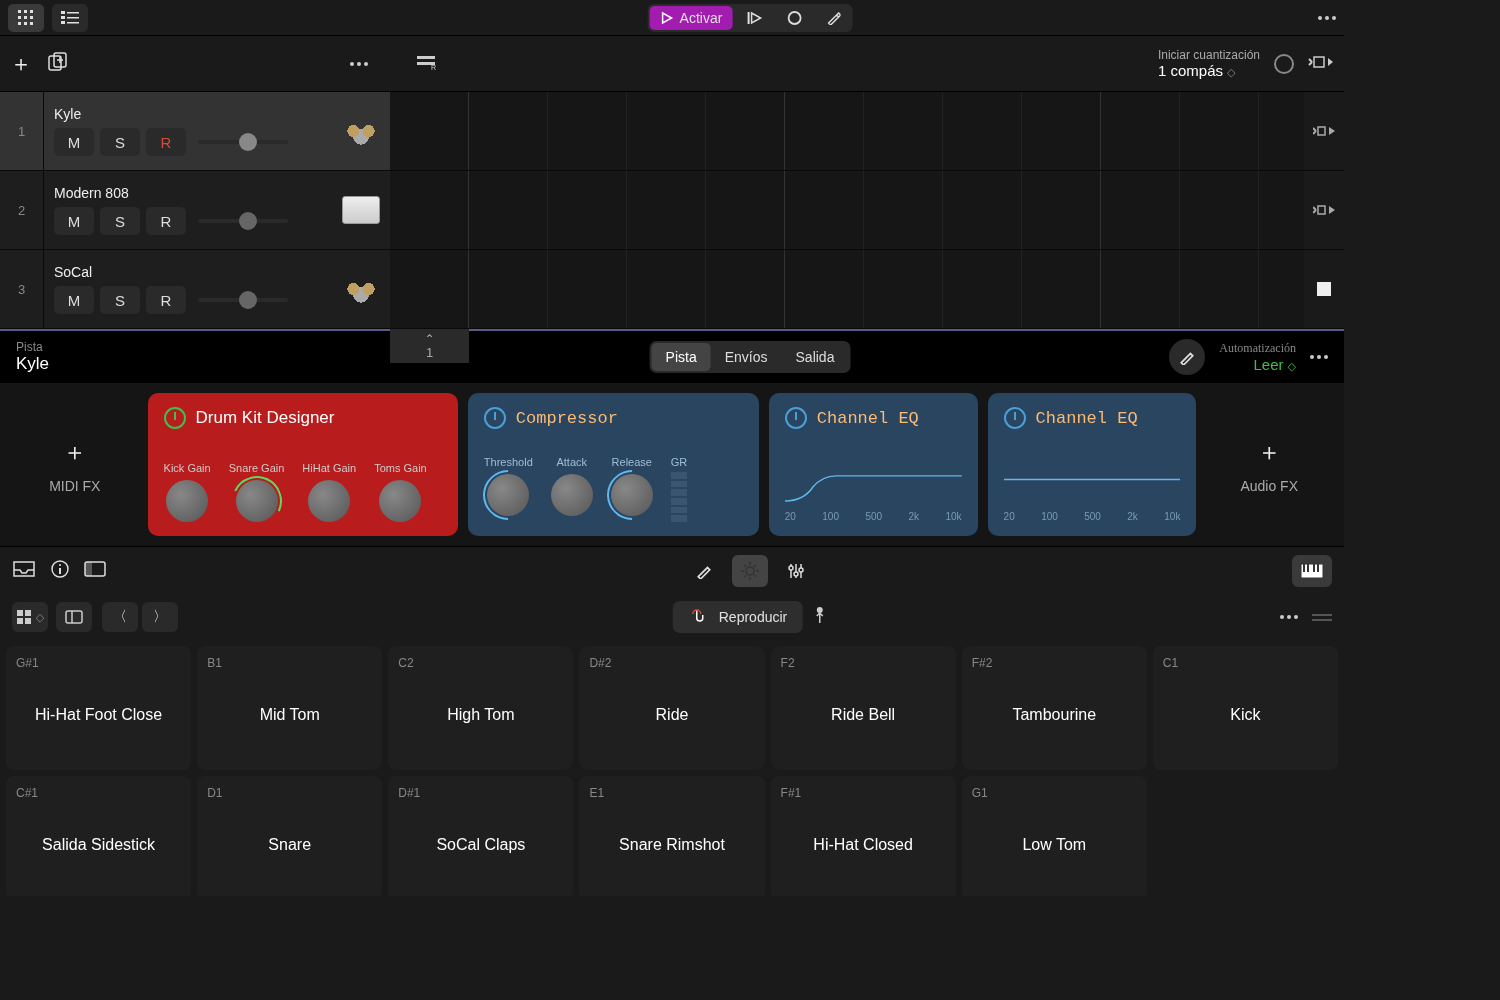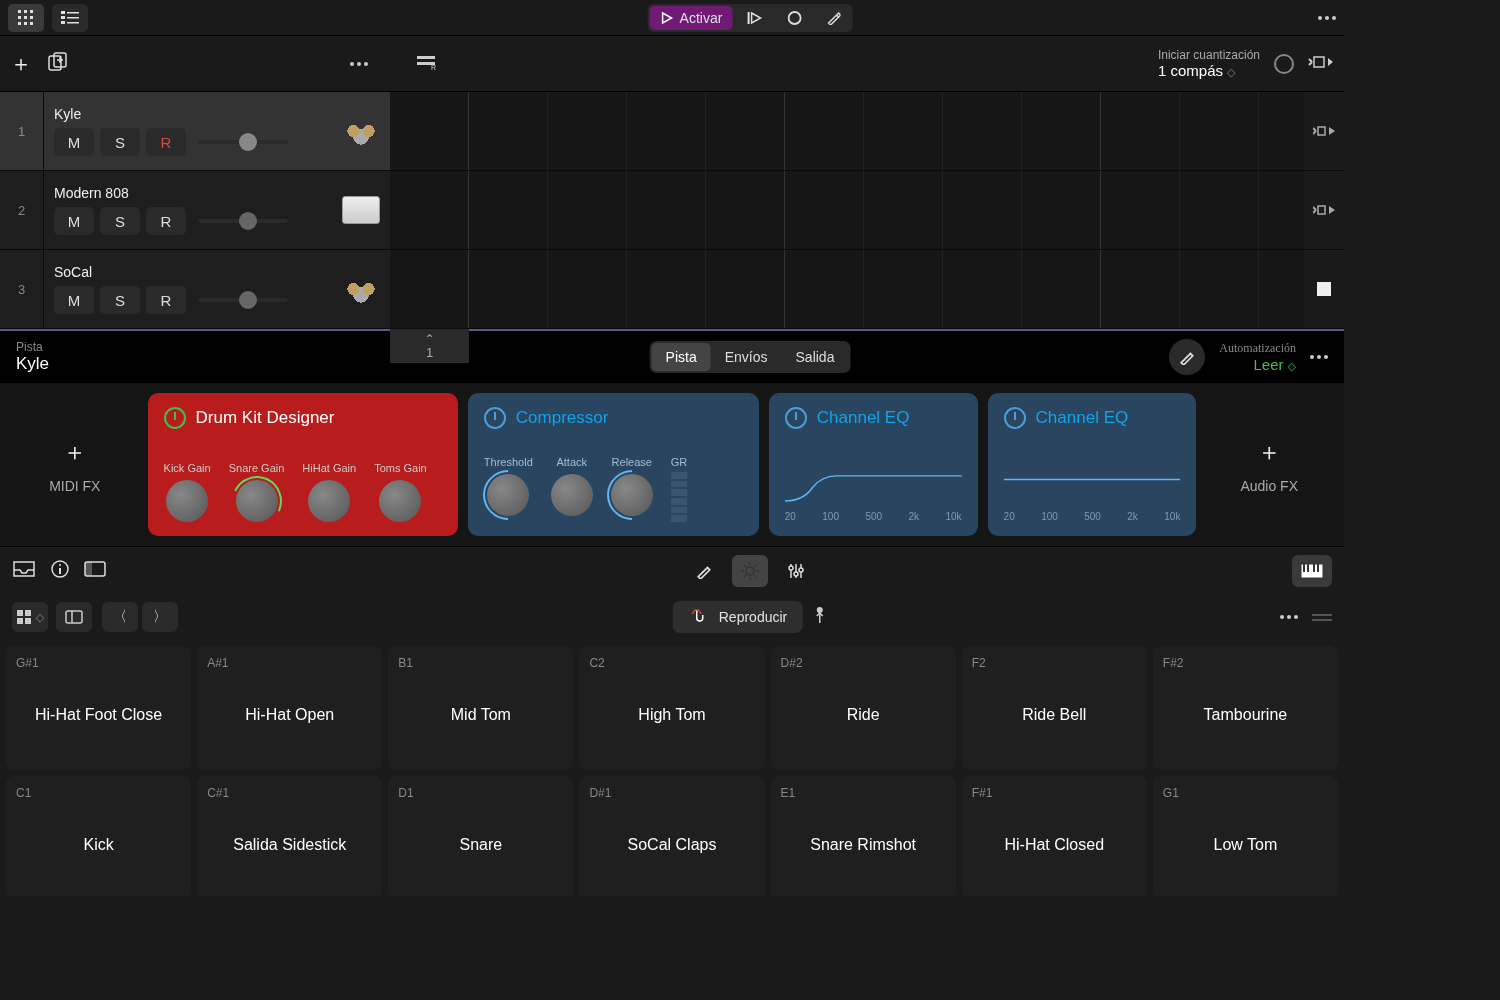--- a/index.html
+++ b/index.html
@@ -10,7 +10,7 @@
 .icon-btn.active { background: #3a3a3a; }
 .top-center { position: absolute; left: 50%; transform: translateX(-50%); display: flex; gap: 4px; align-items: center; background: #2a2a2a; border-radius: 6px; padding: 2px; }
 .top-center .seg { padding: 4px 10px; border-radius: 5px; display: flex; align-items: center; gap: 6px; cursor: pointer; }
-.top-center .seg.active { background: #701a75; }
+.top-center .seg.active { background: #a21caf; }
 .top-right { margin-left: auto; }
 .secondary-bar { height: 56px; background: #1a1a1a; display: flex; align-items: center; padding: 0 10px; border-bottom: 1px solid #000; }
 .secondary-left { display: flex; gap: 16px; align-items: center; }

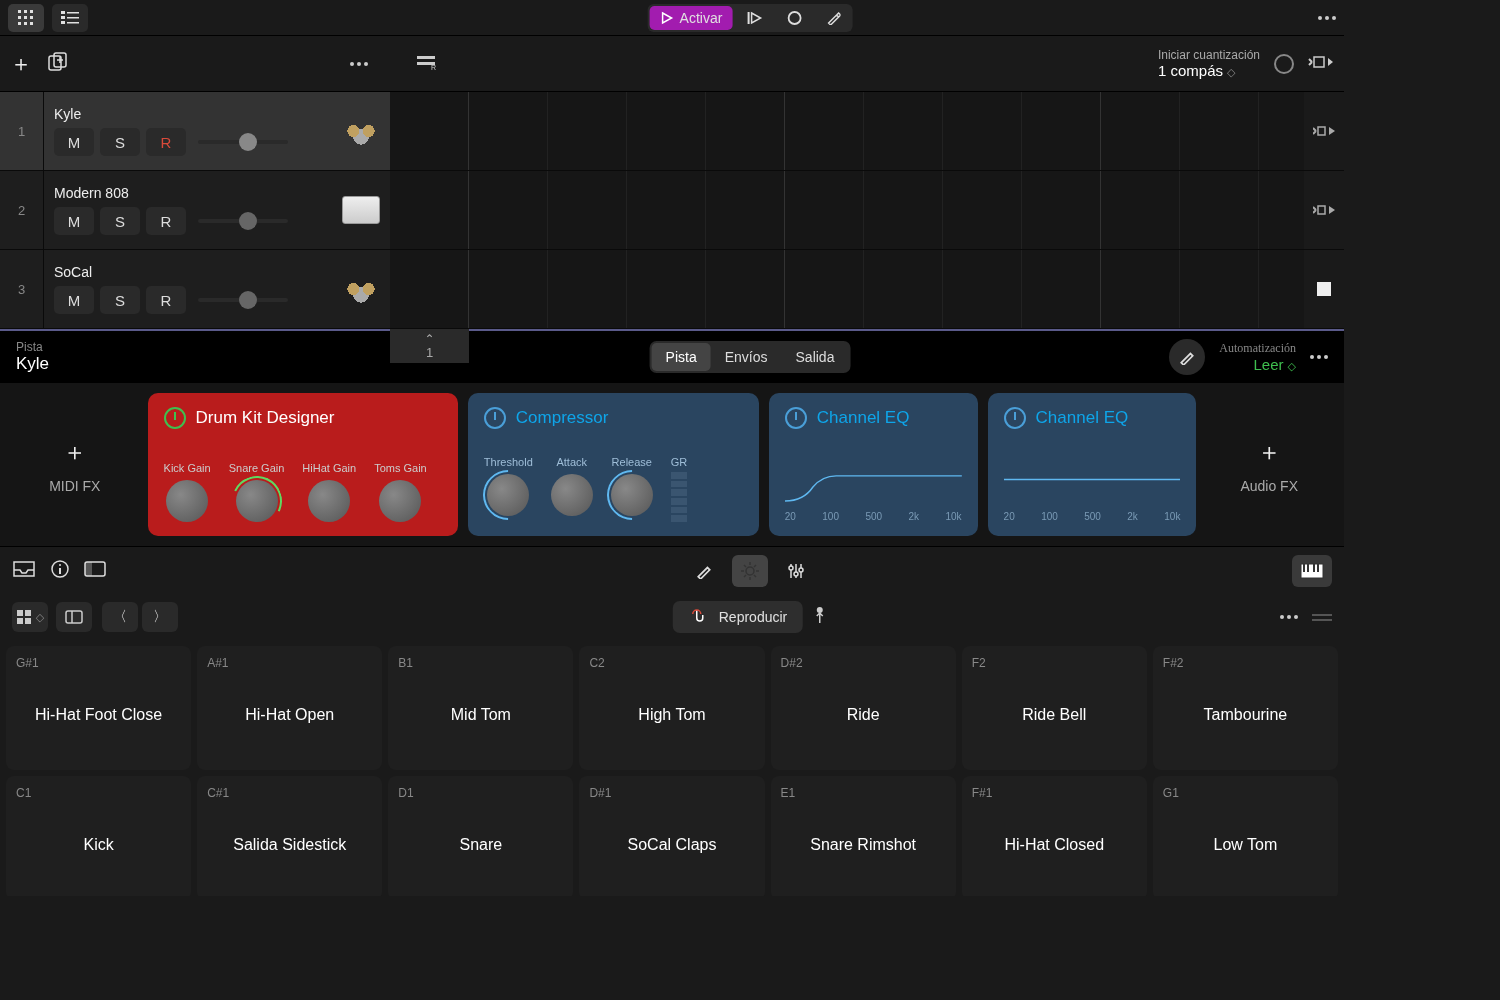--- a/index.html
+++ b/index.html
@@ -71,7 +71,7 @@
 .power-btn::after{content:''; width:2px; height:8px; background:#3fbf4f; position:relative; top:-2px;}
 .power-btn.blue-p::after{background:#4a9fd8;}
 .plugin-title { font-size:17px; color:#fff; font-weight:500;}
-.plugin-card.blue .plugin-title{ color:#0ea5e9;}
+.plugin-card.blue .plugin-title{ color:#fdba74;font-family:Liberation Mono, monospace;}
 .knob-row { display:flex; gap:18px; margin-top:auto;}
 .knob-col { display:flex; flex-direction:column; align-items:center; gap:6px; font-size:11px; color:#ccc;}
 .plugin-card.blue .knob-col{color:#9fbed8;}

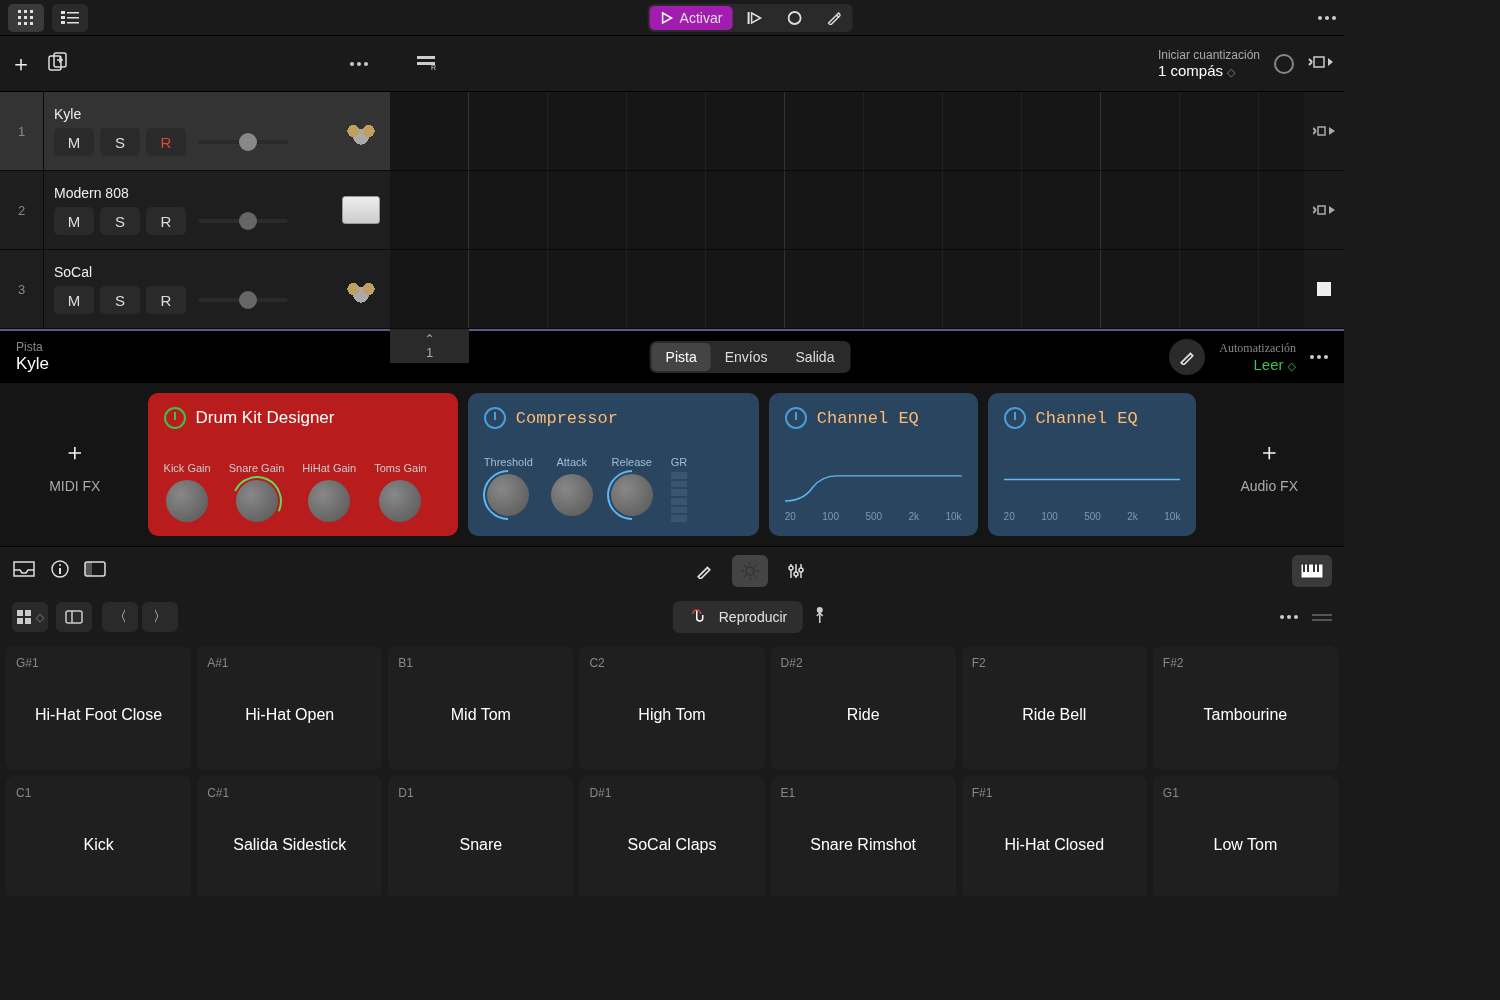--- a/index.html
+++ b/index.html
@@ -577,10 +577,6 @@
       <div class="name">Hi-Hat Foot Close</div>
     </div>
   <div class="pad">
-      <div class="note">A#1</div>
-      <div class="name">Hi-Hat Open</div>
-    </div>
-  <div class="pad">
       <div class="note">B1</div>
       <div class="name">Mid Tom</div>
     </div>

